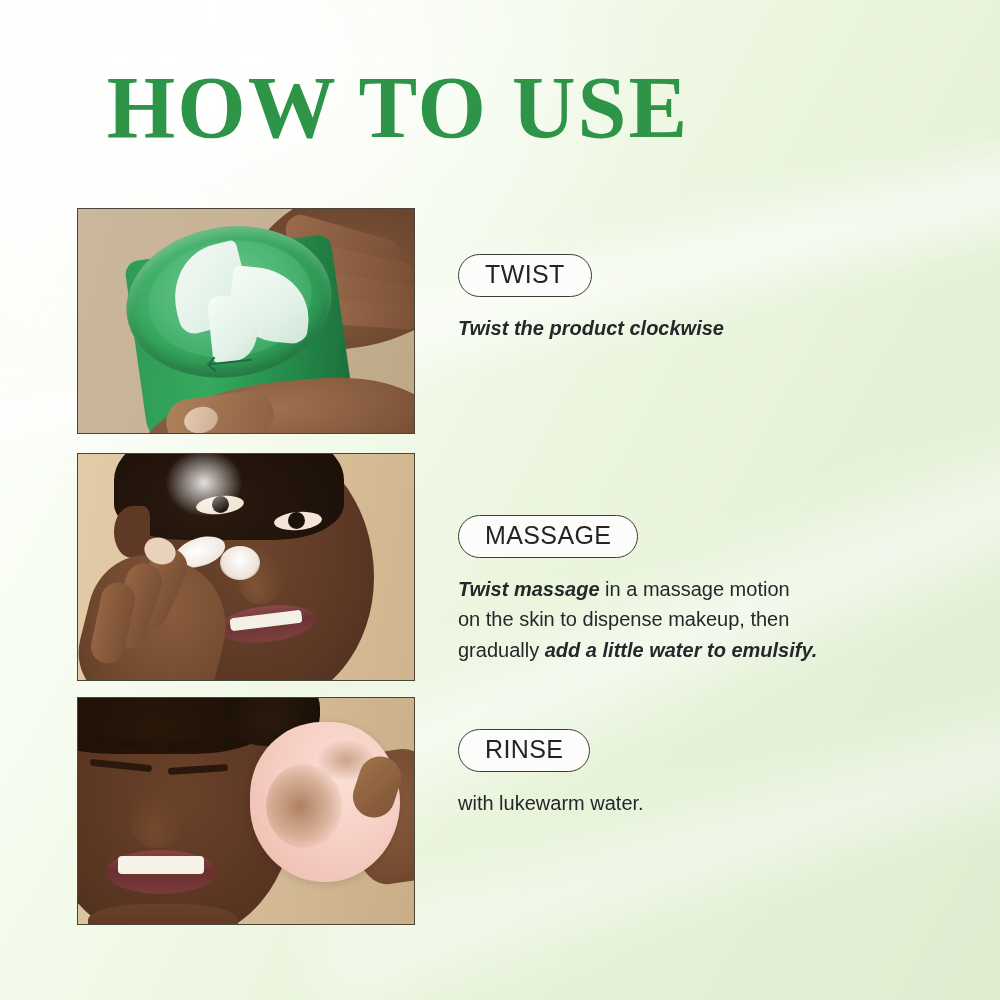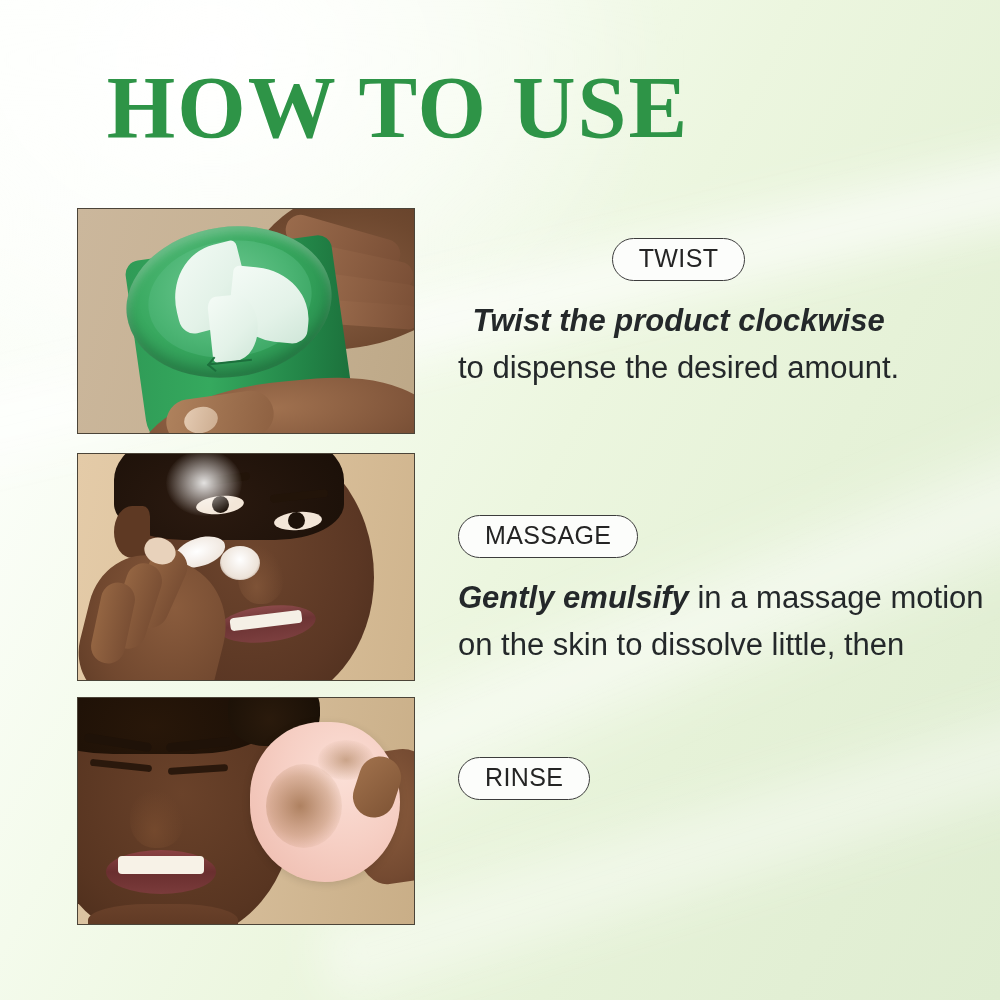--- a/index.html
+++ b/index.html
@@ -276,7 +276,7 @@
 
   
   .step-text { position:absolute; left:381px; top:0; }
-  #step-0 .step-text { top:30px;text-align:center; }
+  #step-0 .step-text { top:46px; }
   #step-1 .step-text { top:22px;margin-top:40px; }
   #step-2 .step-text { top:60px; }
 

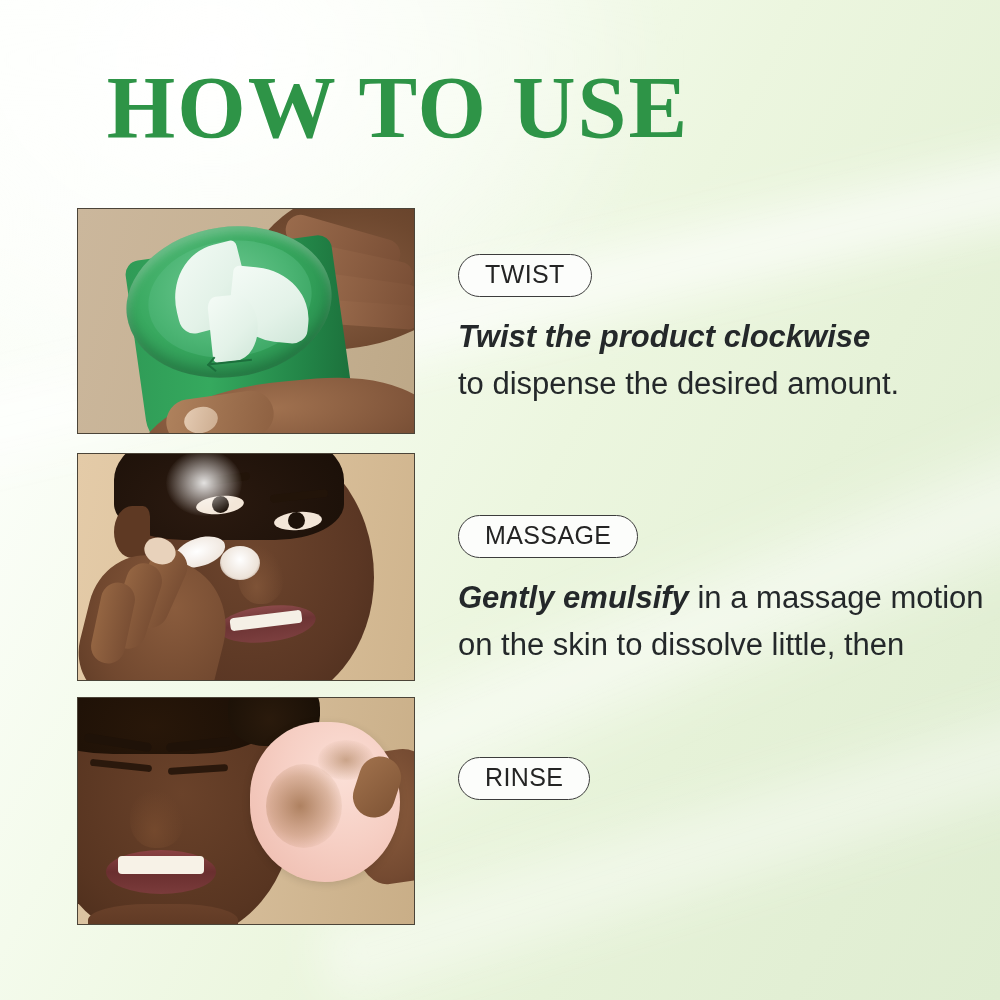--- a/index.html
+++ b/index.html
@@ -295,7 +295,7 @@
   }
   .desc {
     margin-top:16px;
-    font-size:31px;
+    font-size:20px;
     line-height:1.52;
     color:#24282a;
     white-space:nowrap;

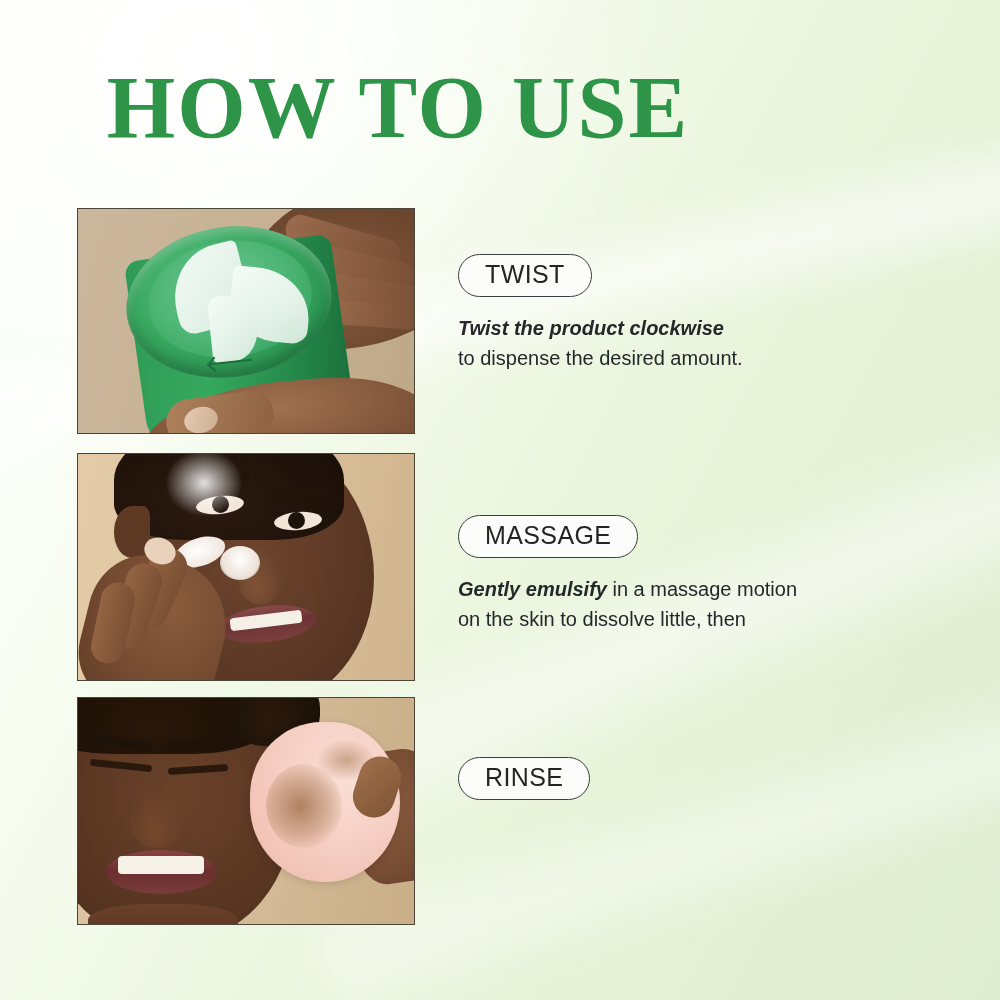--- a/index.html
+++ b/index.html
@@ -340,7 +340,6 @@
     <div class="badge">TWIST</div>
     <div class="desc">
         <div><span class="em">Twist the product clockwise</span></div>
-        <div><span class="rg">to dispense the desired amount.</span></div>
       </div>
   </div>
 </div>

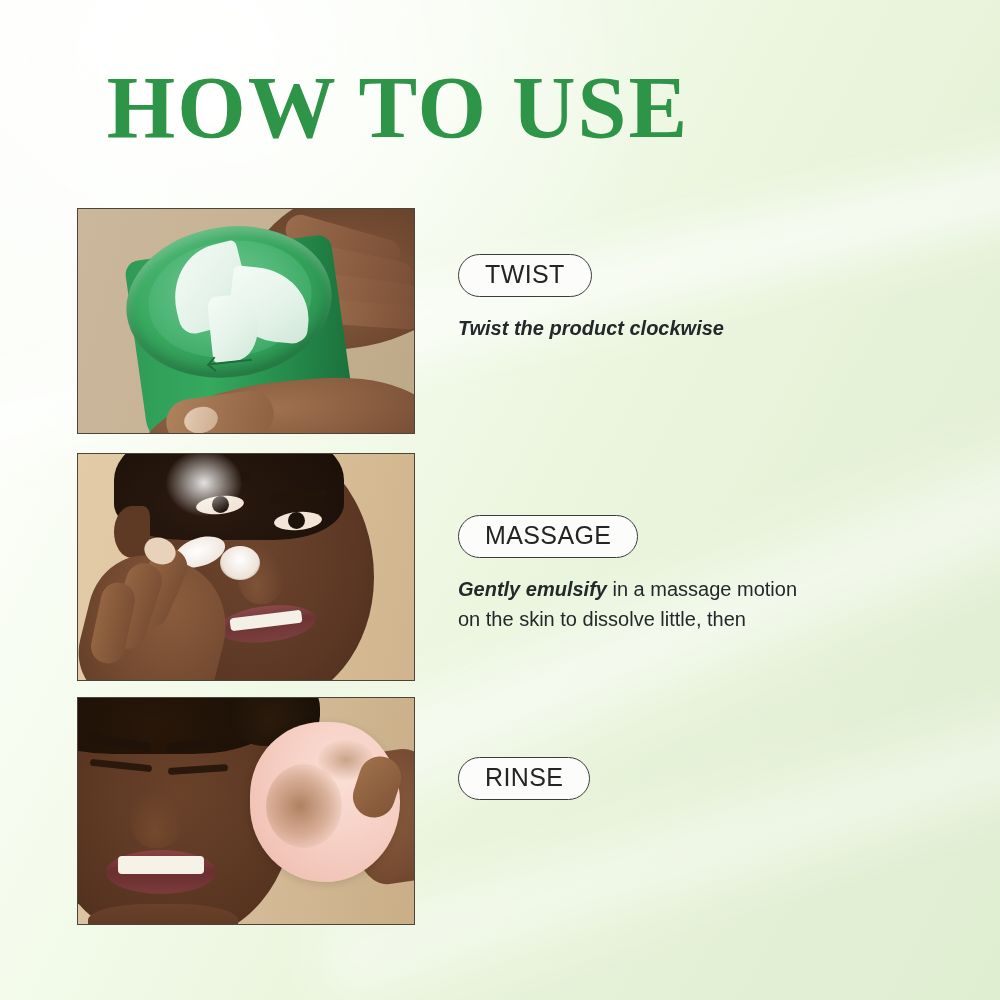--- a/index.html
+++ b/index.html
@@ -373,7 +373,7 @@
   <div class="step-text">
     <div class="badge">MASSAGE</div>
     <div class="desc">
-        <div><span class="em">Gently emulsify</span><span class="rg"> in a massage motion</span></div>
+        <div><span class="em">Twist massage</span><span class="rg"> in a massage motion</span></div>
         <div><span class="rg">on the skin to dissolve little, then</span></div>
       </div>
   </div>

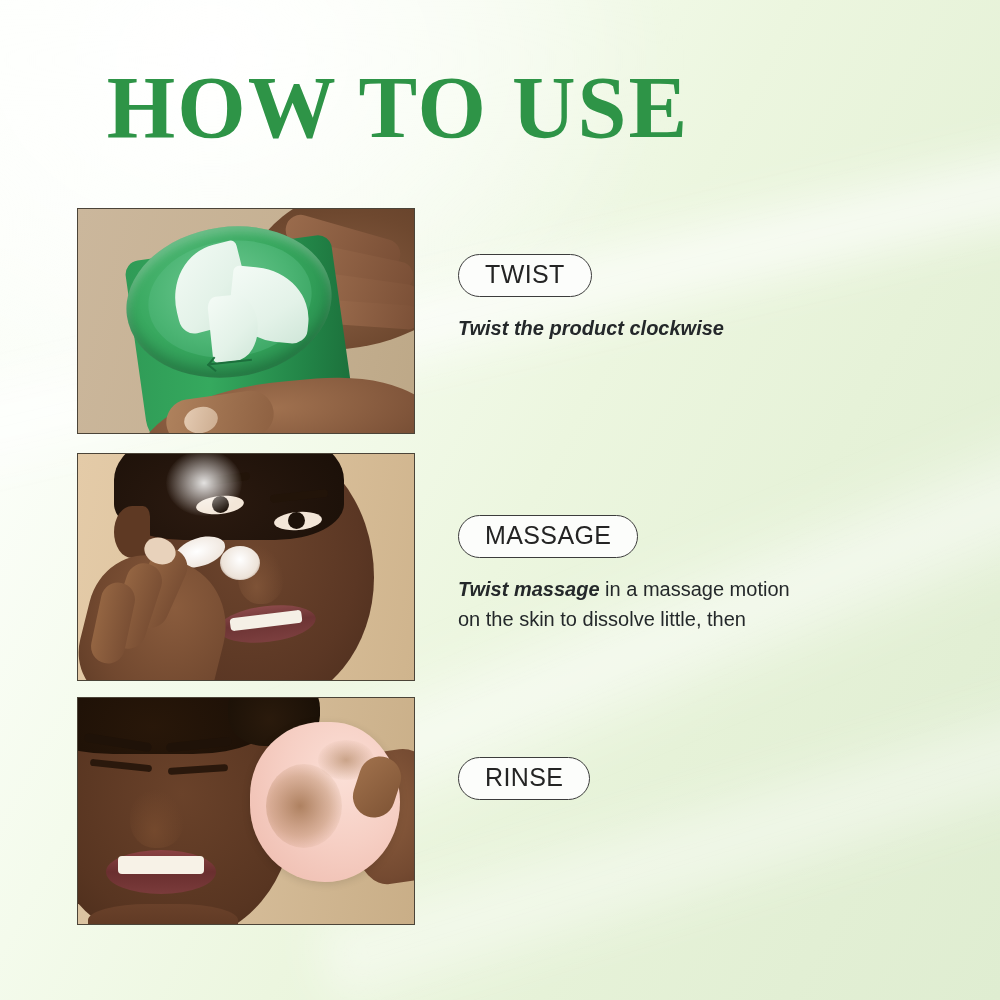--- a/index.html
+++ b/index.html
@@ -374,7 +374,7 @@
     <div class="badge">MASSAGE</div>
     <div class="desc">
         <div><span class="em">Twist massage</span><span class="rg"> in a massage motion</span></div>
-        <div><span class="rg">on the skin to dissolve little, then</span></div>
+        <div><span class="rg">on the skin to dispense makeup, then</span></div>
       </div>
   </div>
 </div>

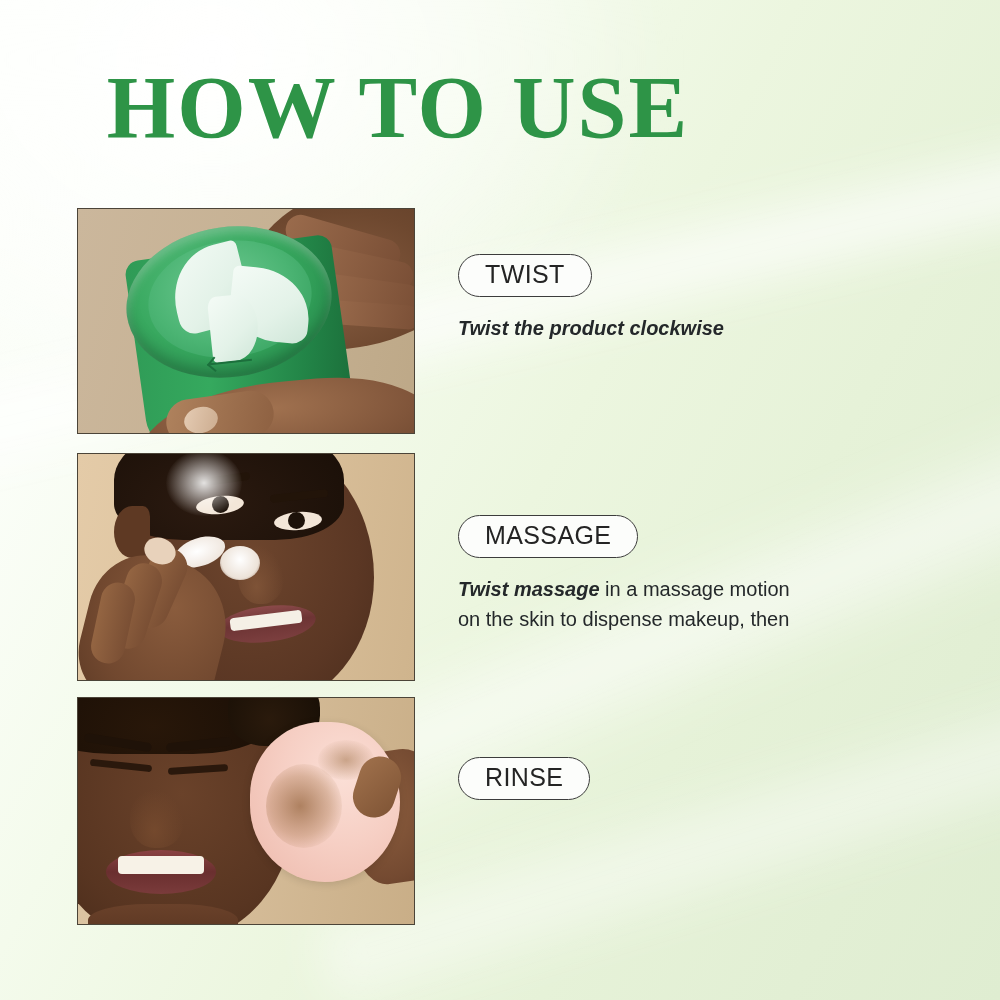--- a/index.html
+++ b/index.html
@@ -375,6 +375,7 @@
     <div class="desc">
         <div><span class="em">Twist massage</span><span class="rg"> in a massage motion</span></div>
         <div><span class="rg">on the skin to dispense makeup, then</span></div>
+        <div><span class="rg">gradually </span><span class="em">add a little water to emulsify.</span></div>
       </div>
   </div>
 </div>

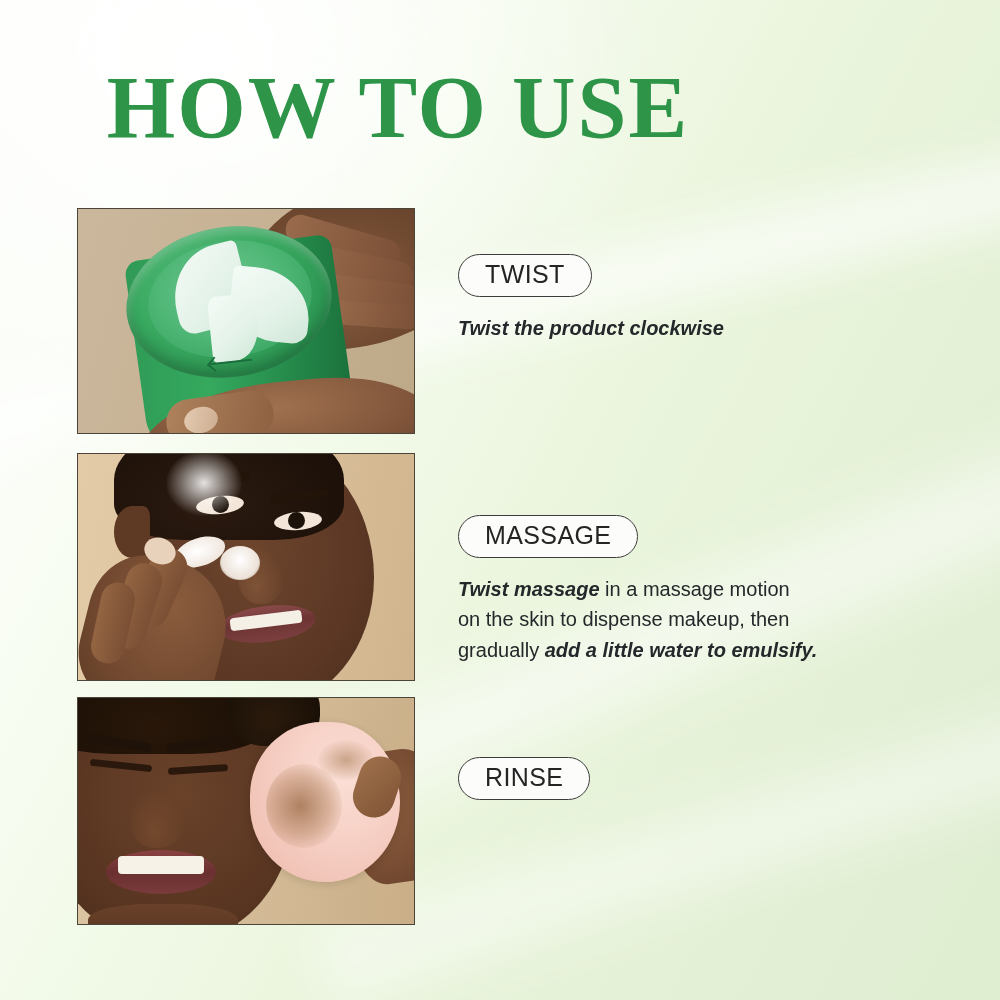--- a/index.html
+++ b/index.html
@@ -278,7 +278,7 @@
   .step-text { position:absolute; left:381px; top:0; }
   #step-0 .step-text { top:46px; }
   #step-1 .step-text { top:22px;margin-top:40px; }
-  #step-2 .step-text { top:60px; }
+  #step-2 .step-text { top:32px; }
 
   .badge {
     display:inline-block;

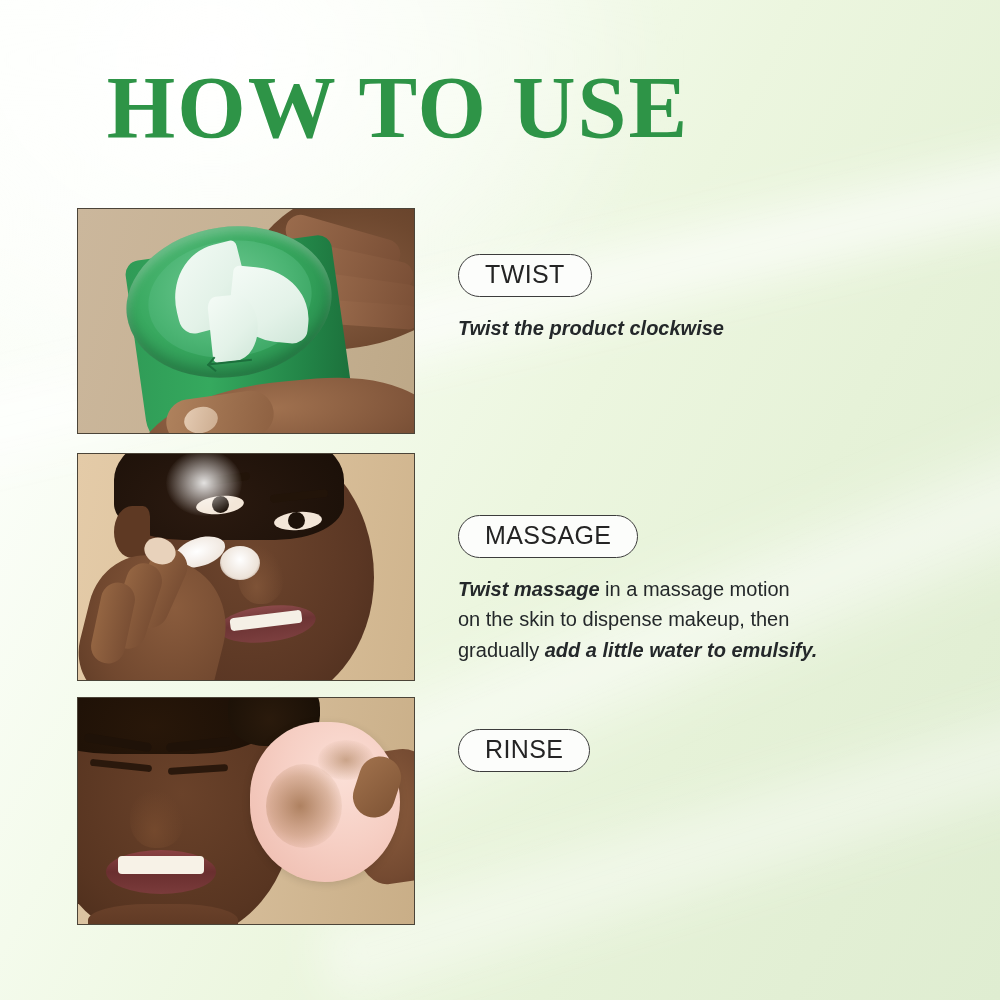--- a/index.html
+++ b/index.html
@@ -405,6 +405,7 @@
   <div class="step-text">
     <div class="badge">RINSE</div>
     <div class="desc">
+        <div><span class="rg">with lukewarm water.</span></div>
       </div>
   </div>
 </div>

